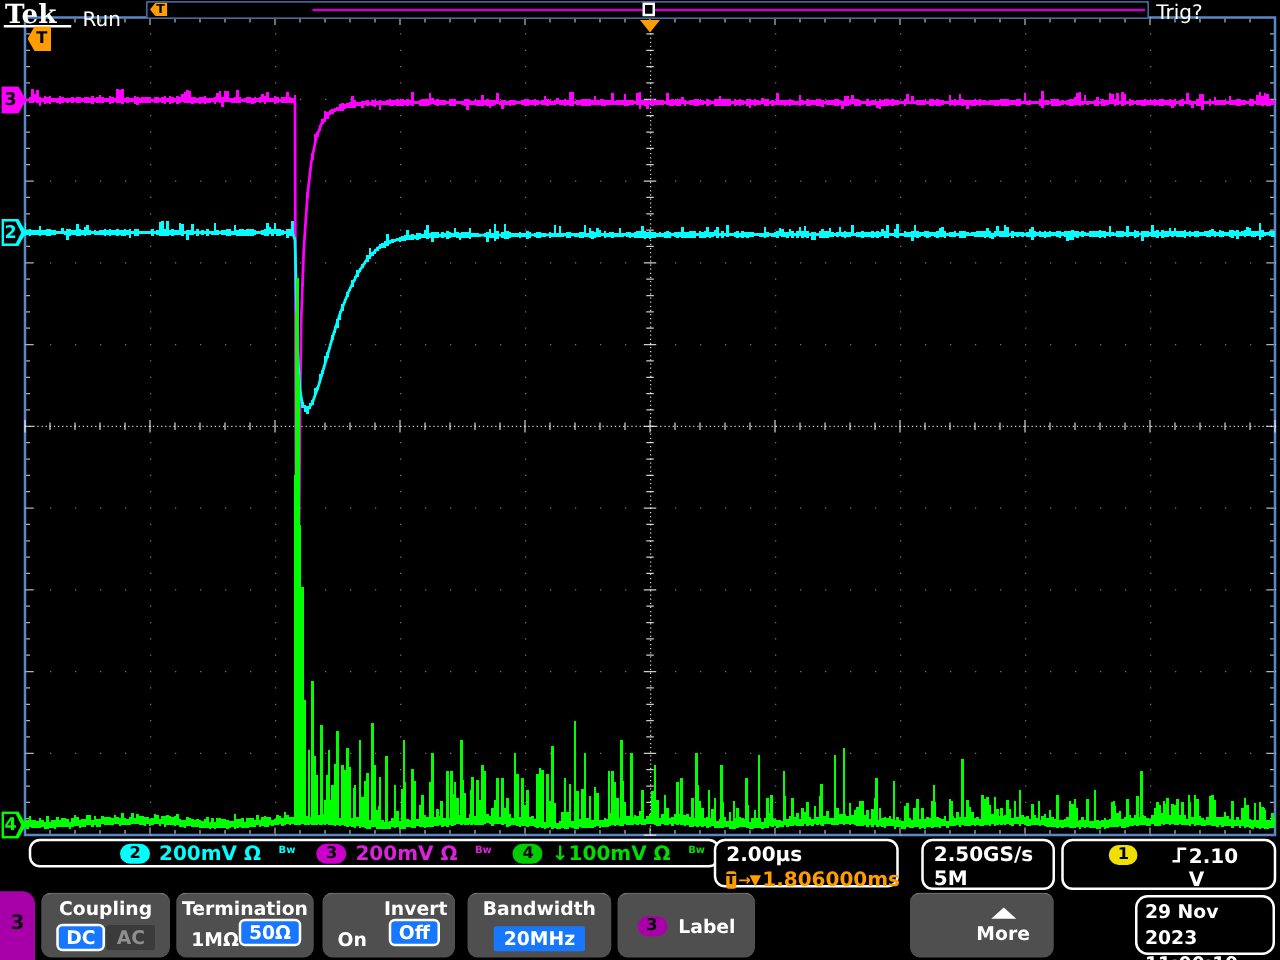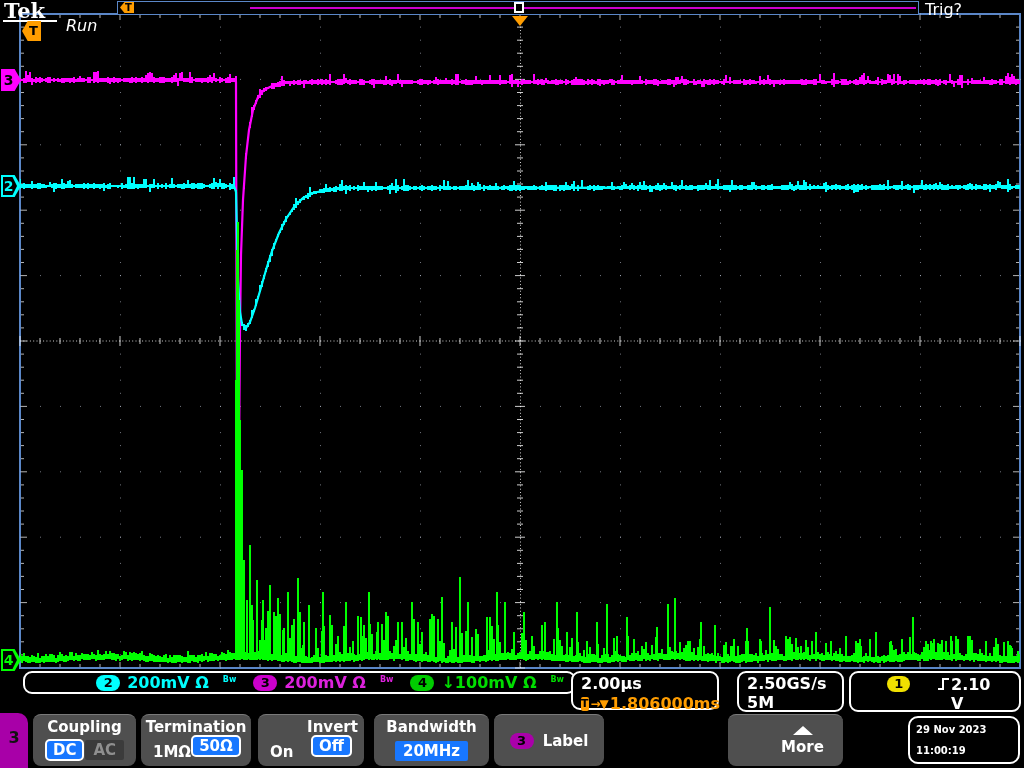--- a/index.html
+++ b/index.html
@@ -12,7 +12,7 @@
   
   .tek-logo{left:4px;top:-2px;font-family:"DejaVu Serif",serif;font-weight:bold;font-size:21px;color:#fff;letter-spacing:0px;}
   .tek-underline{left:3px;top:20px;width:54px;height:2px;background:#fff;}
-  .run-status{left:66px;top:16px;font-size:16px;color:#fff;font-style:italic;}
+  .run-status{left:66px;top:6px;font-size:16px;color:#fff;}
   .trig-status{left:925px;top:0px;font-size:16px;color:#fff;}
   .record-bar{left:117px;top:1px;width:802px;height:14px;border:1px solid #5b87c8;background:#000;box-sizing:border-box;}
   .rb-flag{left:2px;top:0px;width:14px;height:11px;background:#ff9d00;

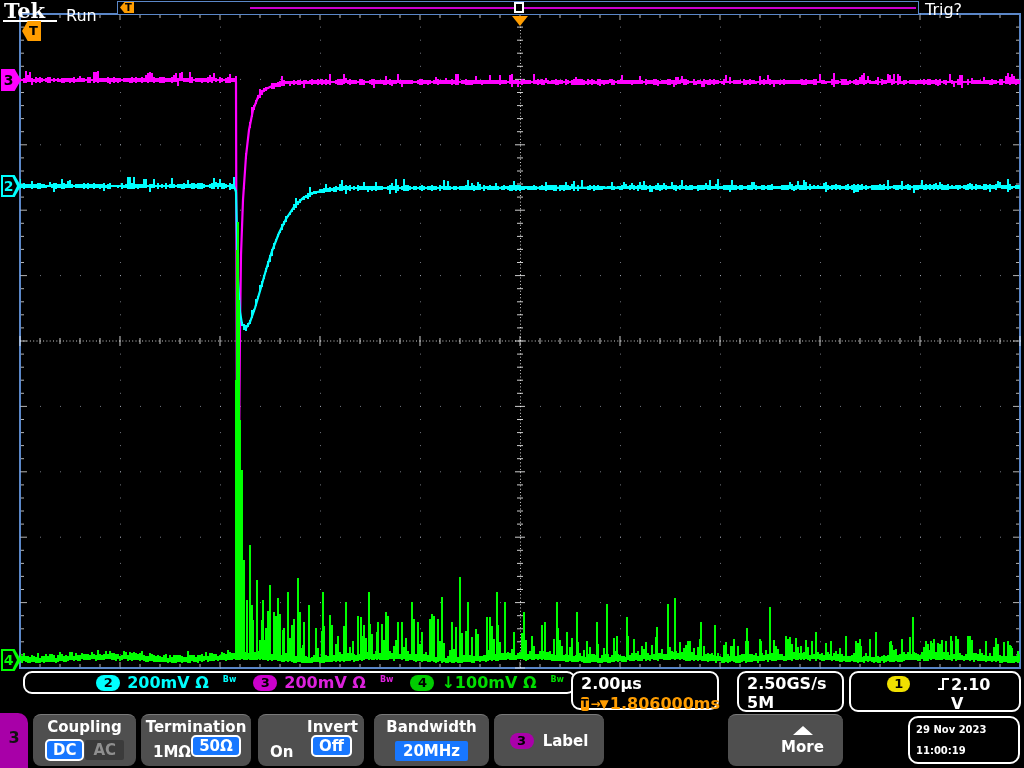--- a/index.html
+++ b/index.html
@@ -66,7 +66,7 @@
   .more-col{position:absolute;inset:0;display:flex;flex-direction:column;align-items:center;justify-content:center;gap:3px;margin-left:34px;}
   .tri-up{width:0;height:0;border-left:10px solid transparent;border-right:10px solid transparent;border-bottom:9px solid #fff;}
   .datetime{left:908px;top:716px;width:112px;height:48px;border:2px solid #fff;border-radius:10px;box-sizing:border-box;
-    padding:1px 0 0 6px;font-size:10px;font-weight:bold;line-height:21px;color:#fff;background:#000;}
+    padding:1px 0 0 6px;font-size:15px;font-weight:bold;line-height:21px;color:#fff;background:#000;}
   svg#scope-svg{left:0;top:0;}
 </style>
 </head>

